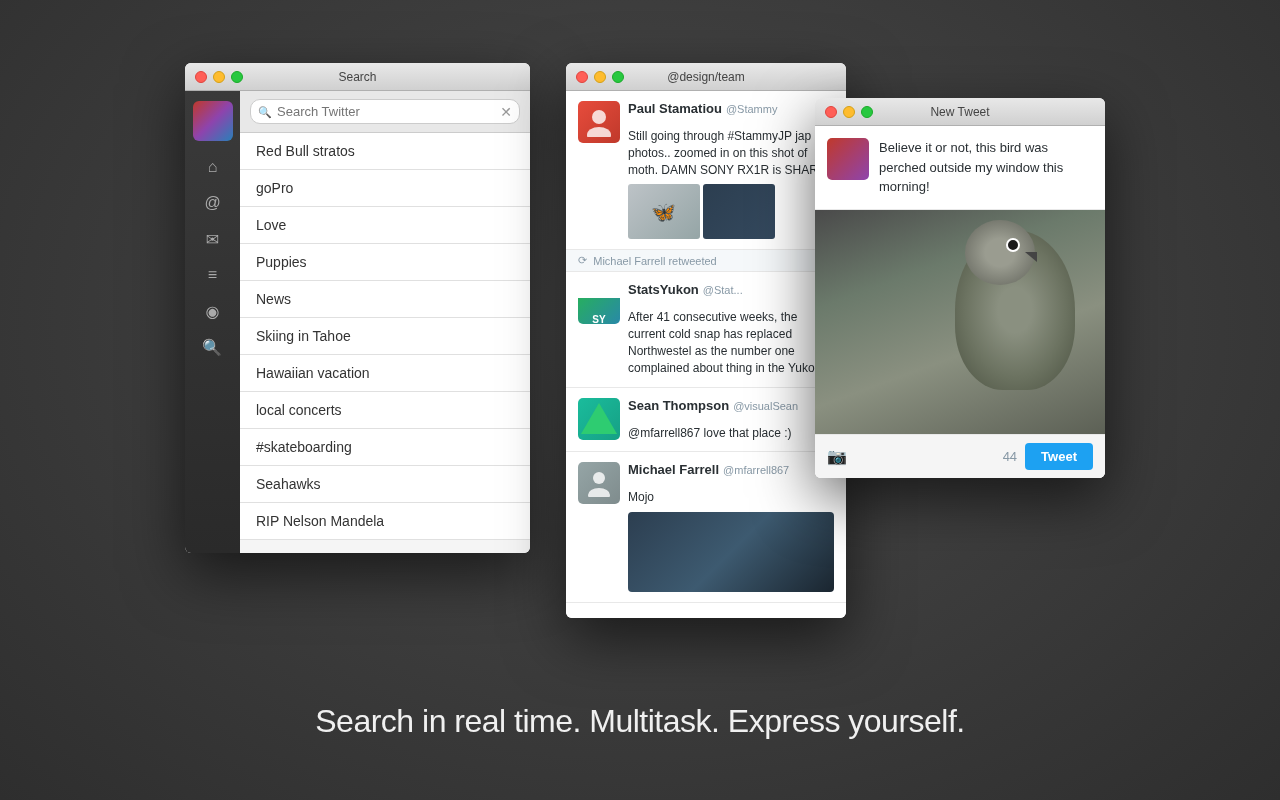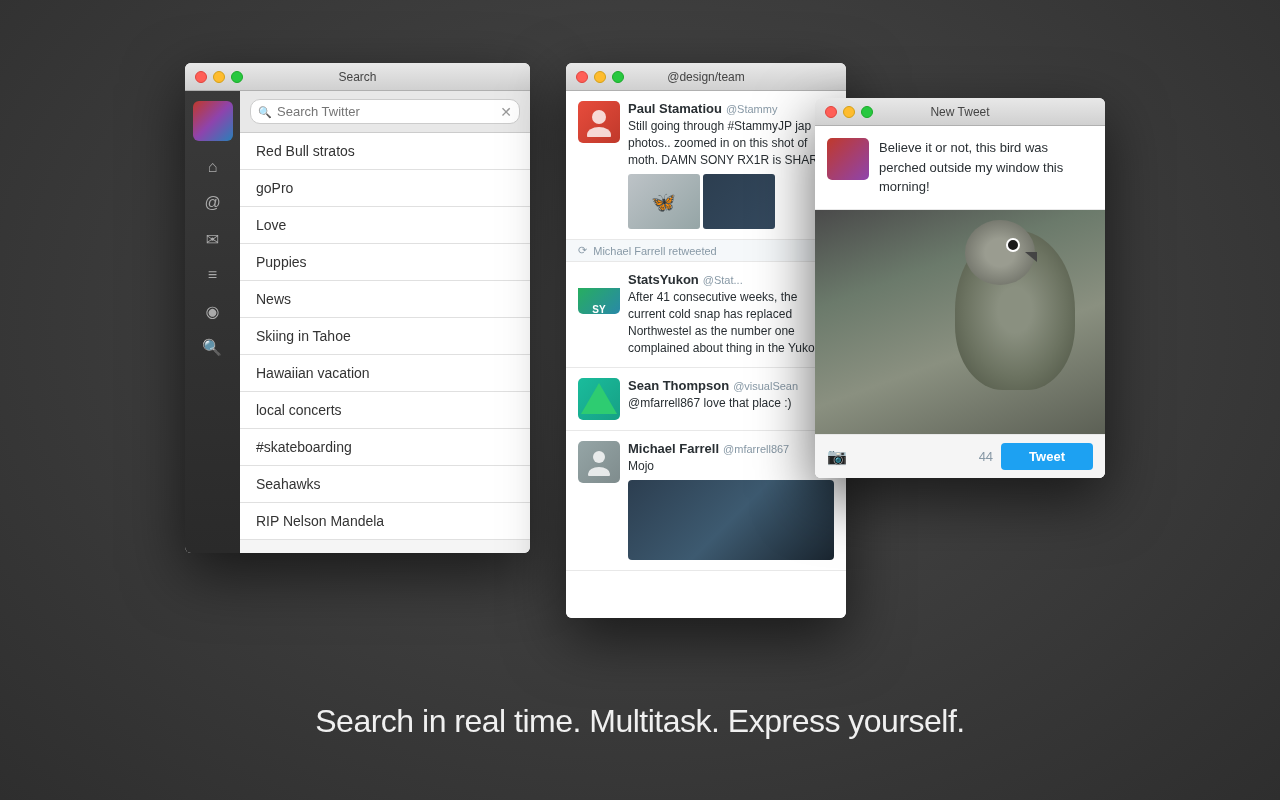--- a/index.html
+++ b/index.html
@@ -284,7 +284,7 @@
     .tweet-text {
       font-size: 12px;
       color: #292f33;
-      margin-top: 2px;
+      margin-top: 12px;
       line-height: 1.4;
     }
 

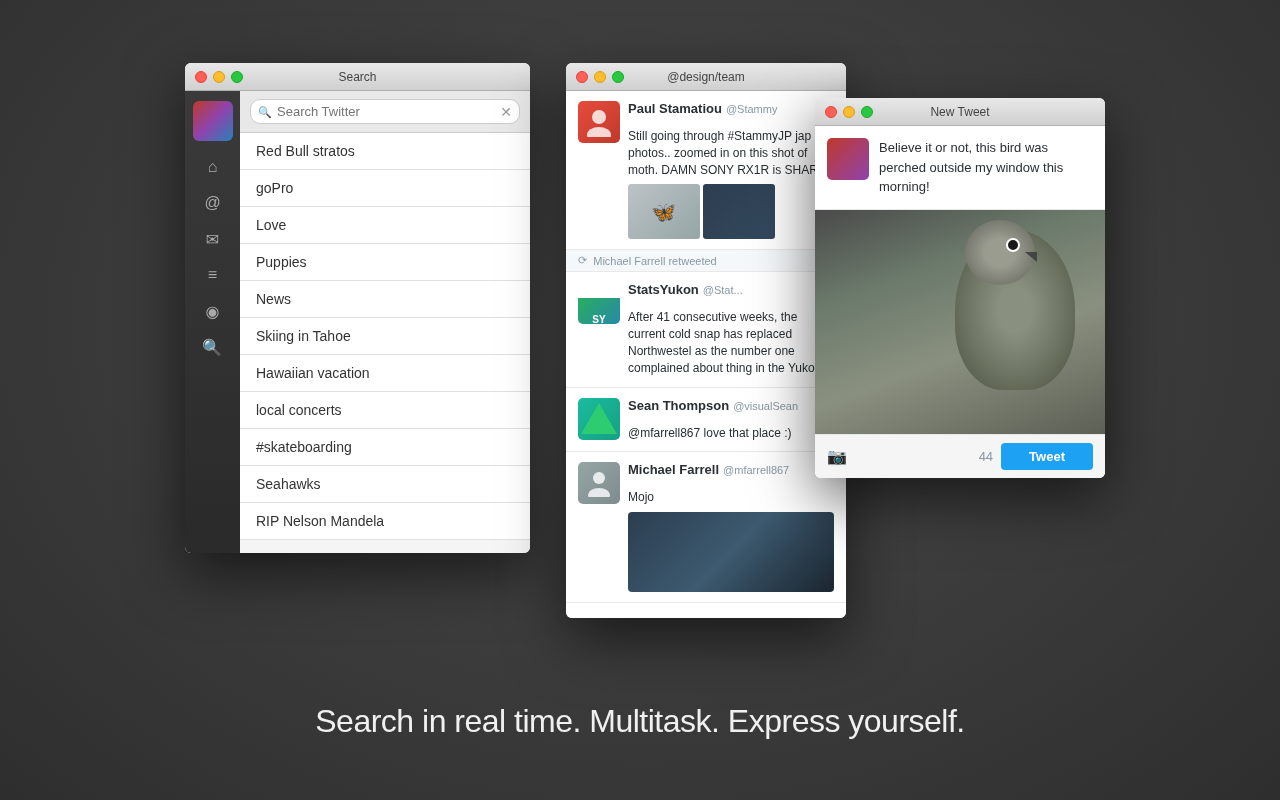--- a/index.html
+++ b/index.html
@@ -457,7 +457,7 @@
       color: #fff;
       border: none;
       border-radius: 4px;
-      padding: 6px 28px;
+      padding: 6px 16px;
       font-size: 13px;
       font-weight: 700;
       cursor: pointer;

